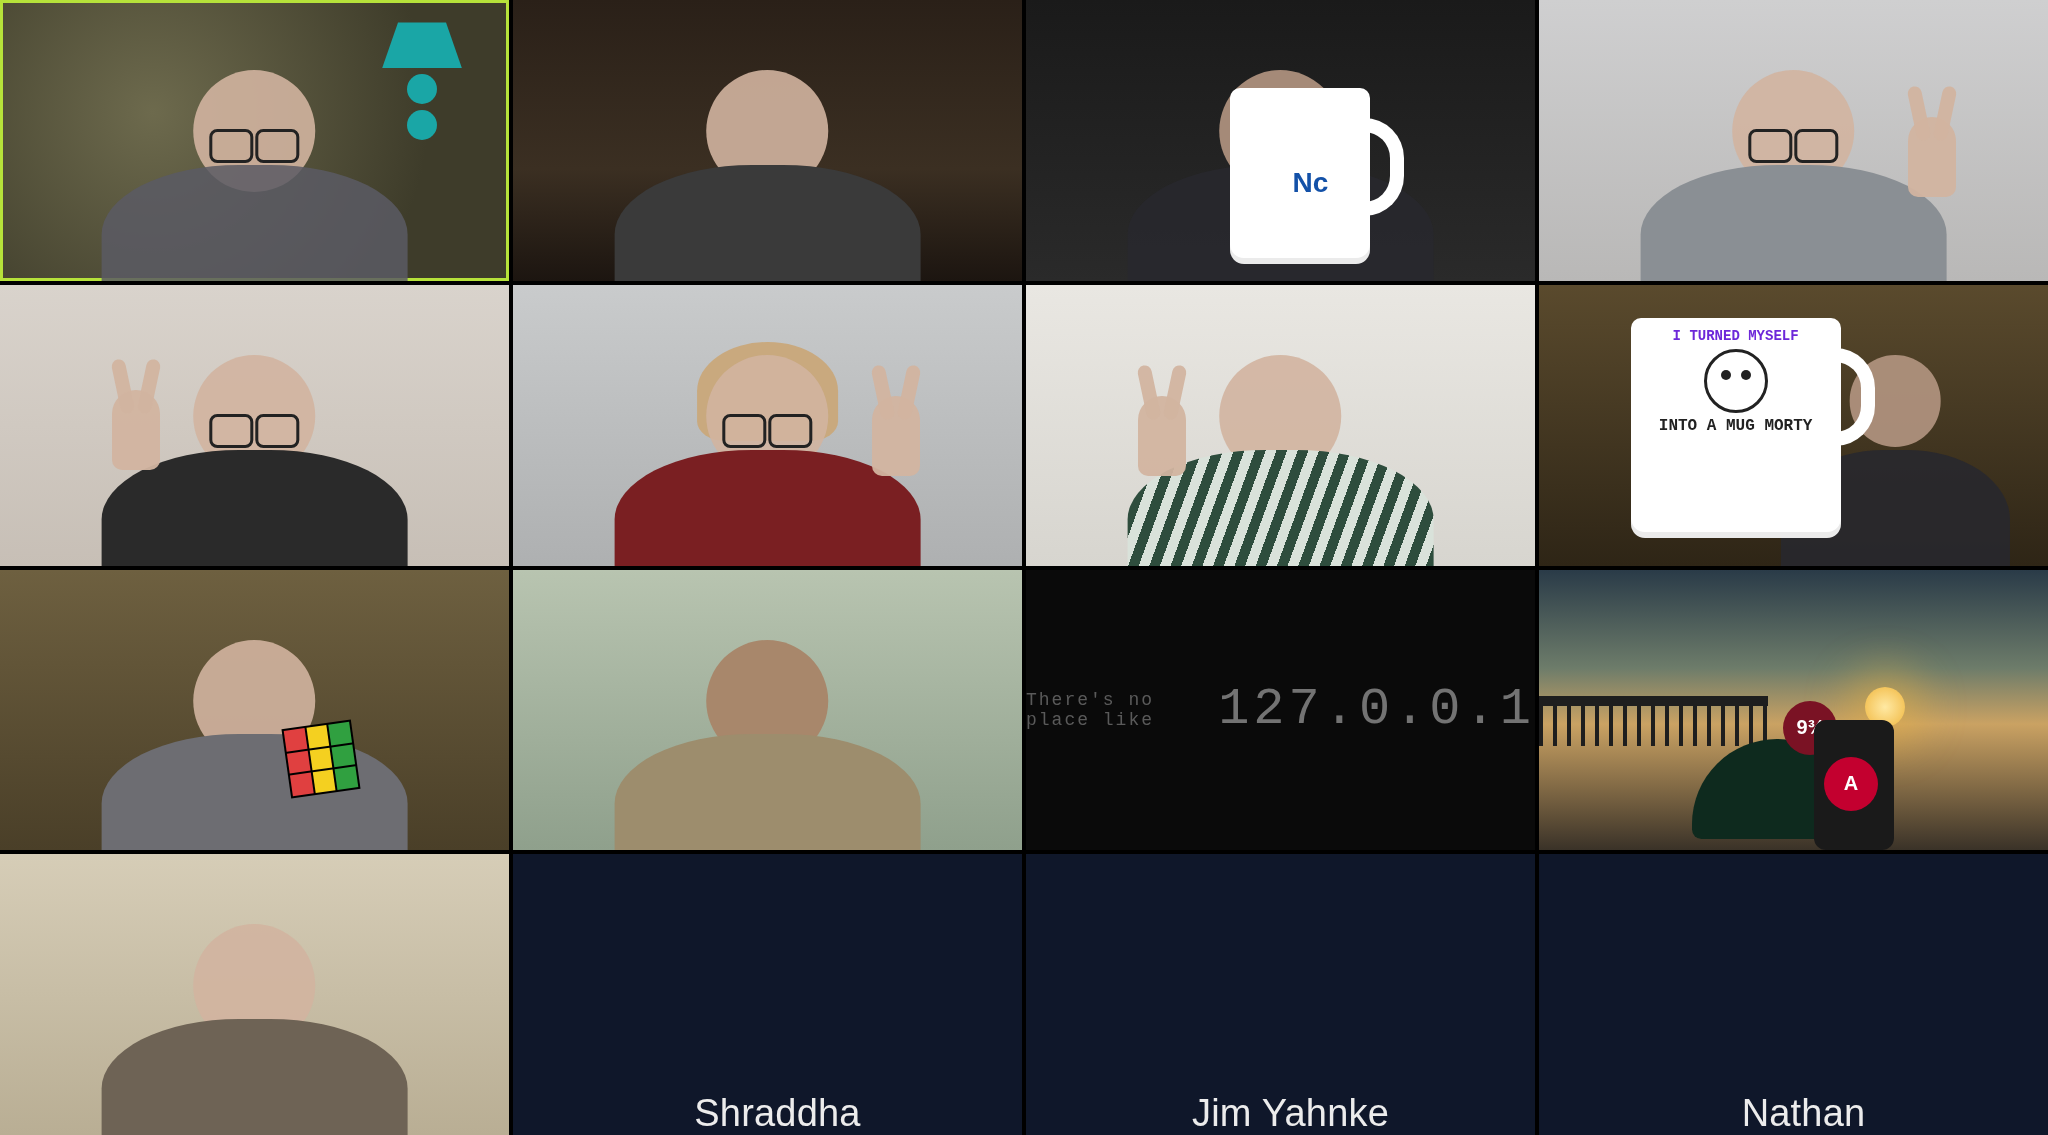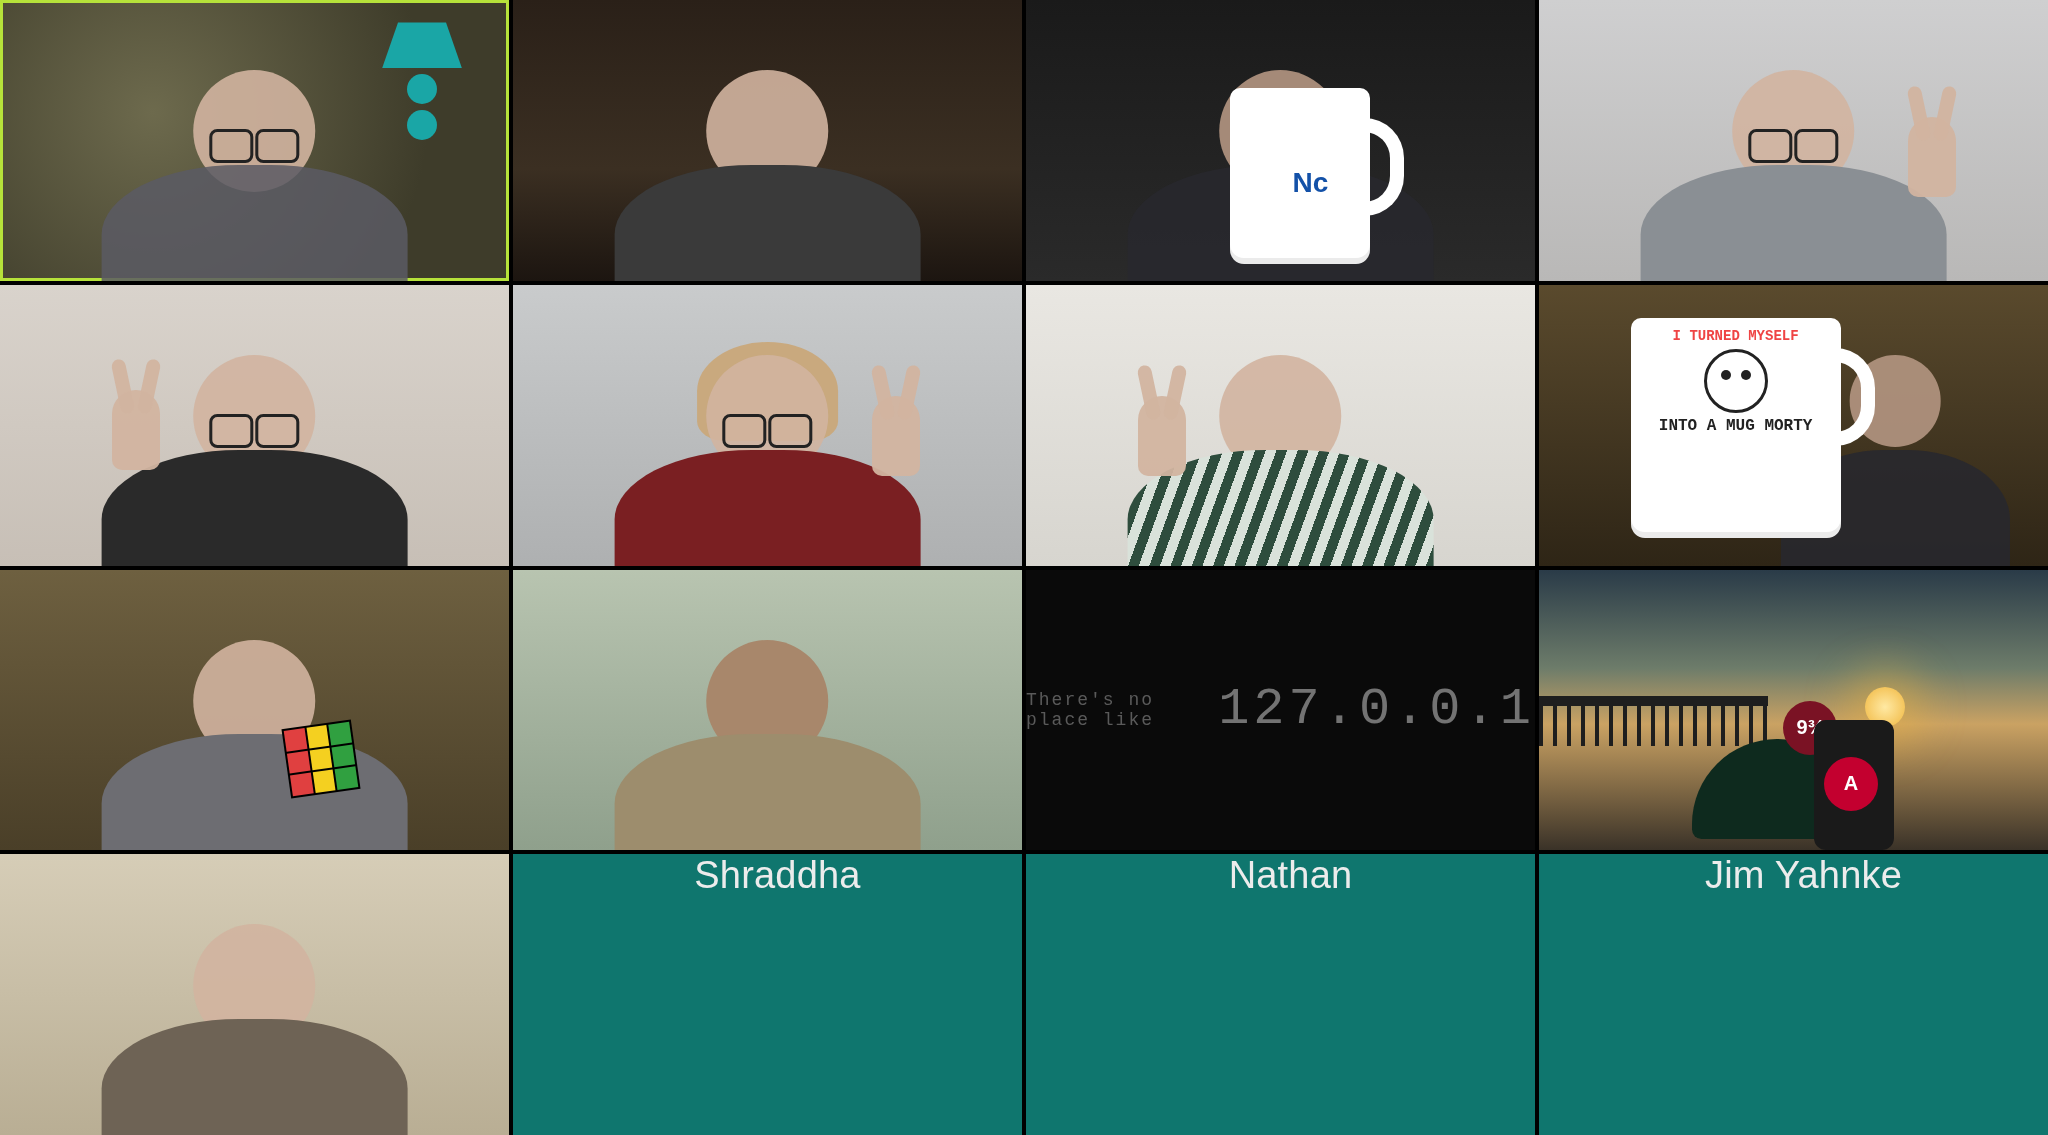--- a/index.html
+++ b/index.html
@@ -100,7 +100,7 @@
   .mug .mug-text{
     font-family: "Courier New", monospace;
     font-size:14px;
-    color:#ef4444;
+    color:#6d28d9;
     text-align:center;
     padding:10px 6px 4px;
     line-height:1.2;

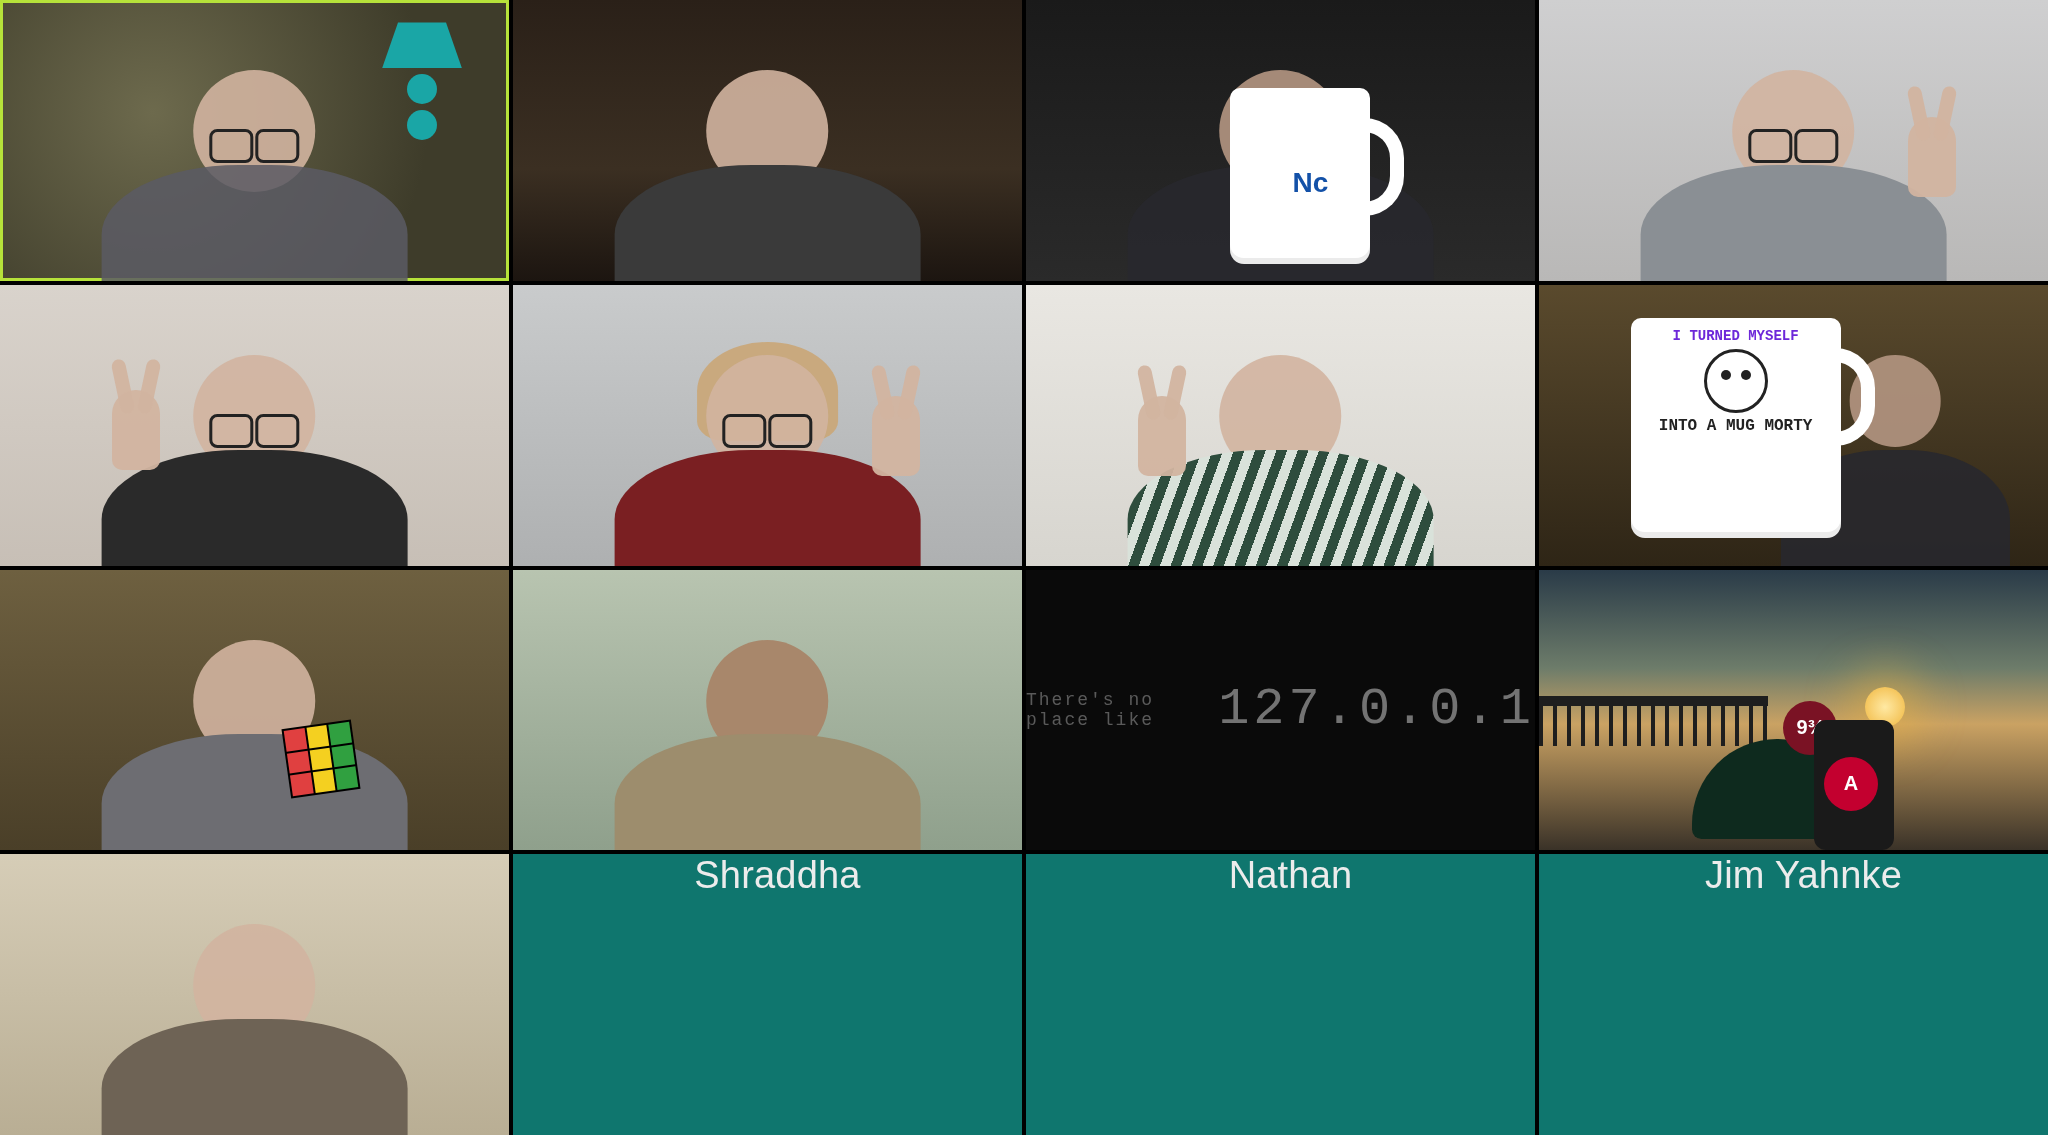--- a/index.html
+++ b/index.html
@@ -20,9 +20,9 @@
   }
   .tile.active { outline: 3px solid #b6e23a; outline-offset: -3px; }
   .name-tile {
-    background: #0f766e;
+    background: #0f172a;
     display: flex;
-    align-items: flex-start;
+    align-items: flex-end;
     justify-content: center;
     padding-left: 20px;
   }

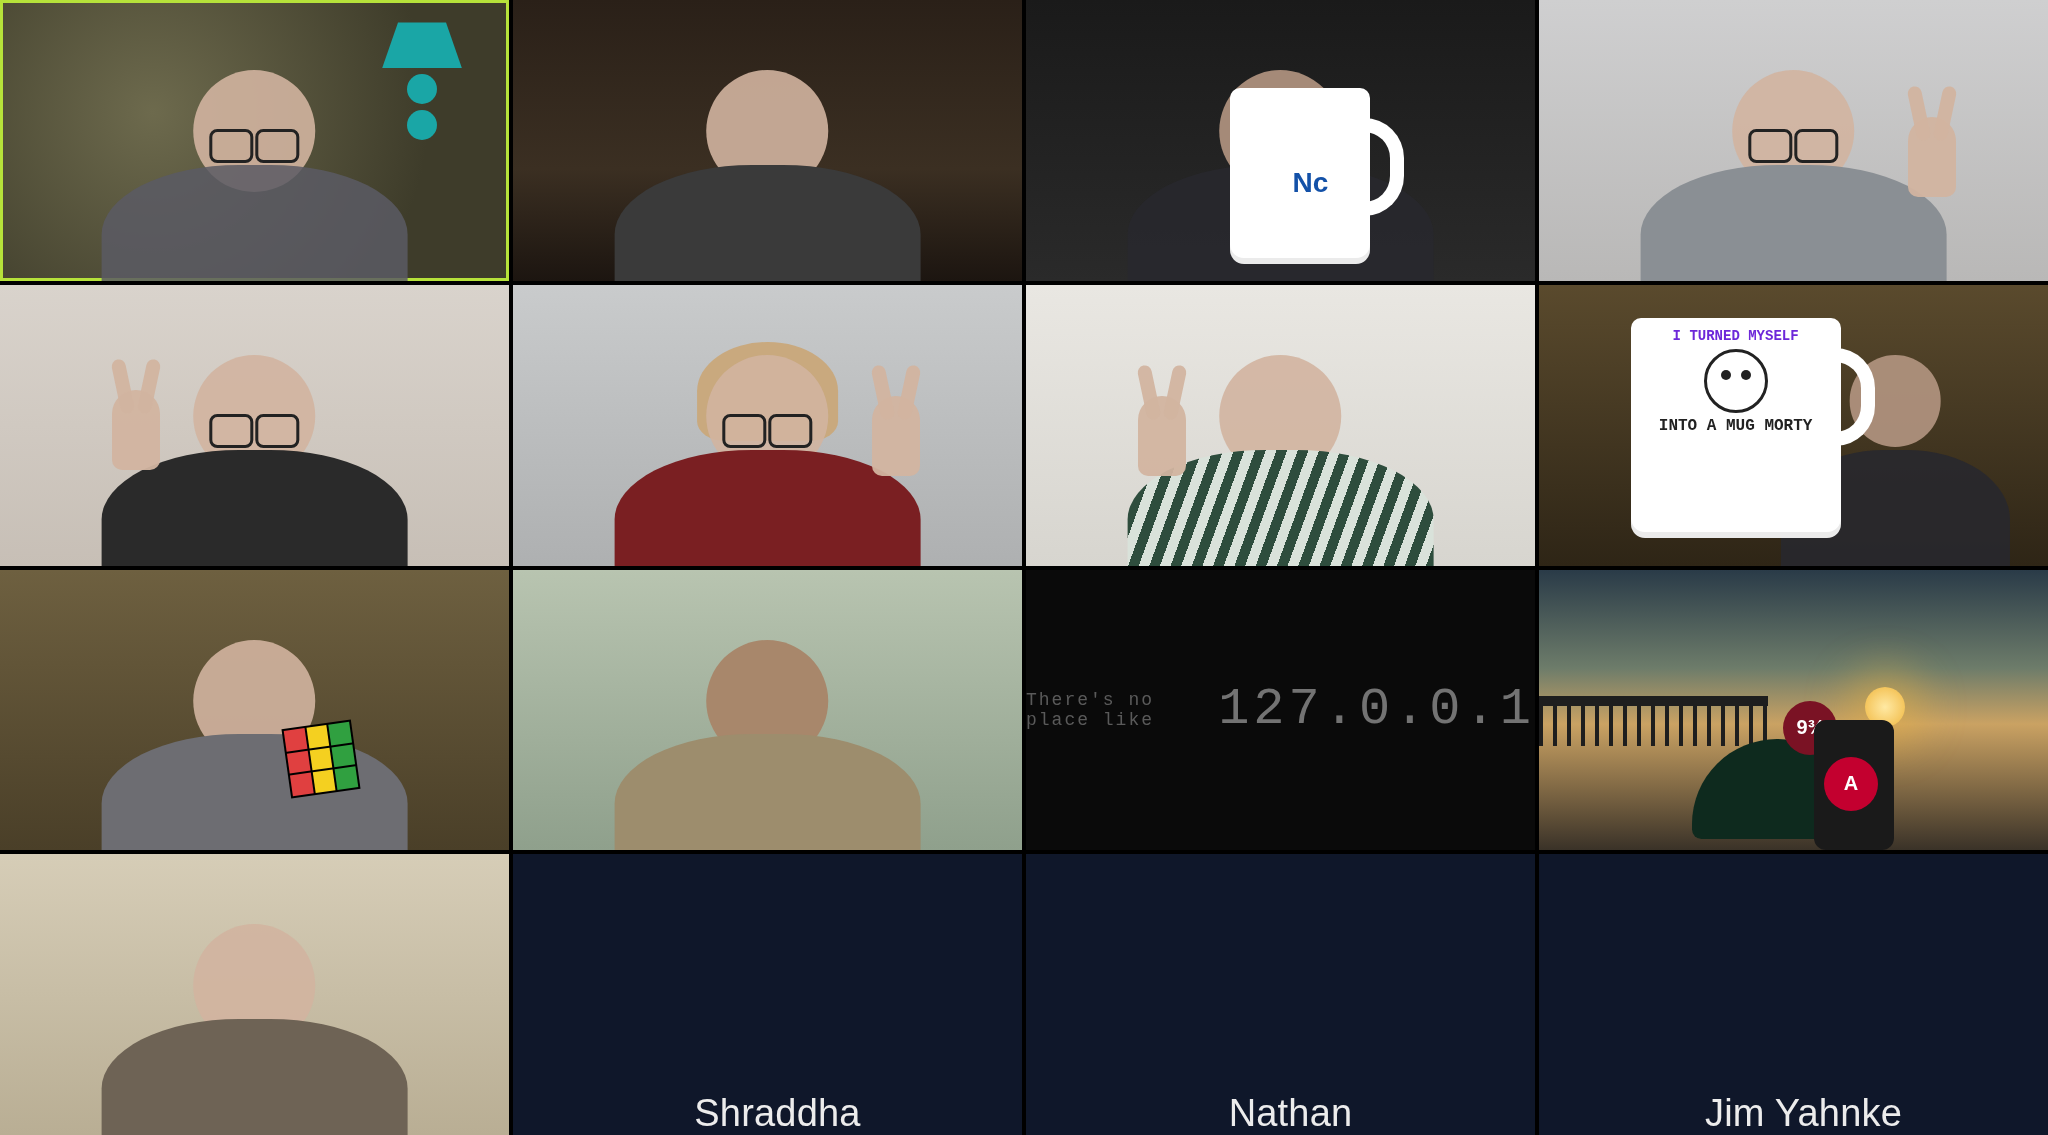--- a/index.html
+++ b/index.html
@@ -314,13 +314,13 @@
   </div>
 
   <div class="tile name-tile">
+    <span class="label">Jim Yahnke</span>
+  </div>
+
+  <div class="tile name-tile">
     <span class="label">Nathan</span>
   </div>
 
-  <div class="tile name-tile">
-    <span class="label">Jim Yahnke</span>
-  </div>
-
 </div>
 
 </body></html>

